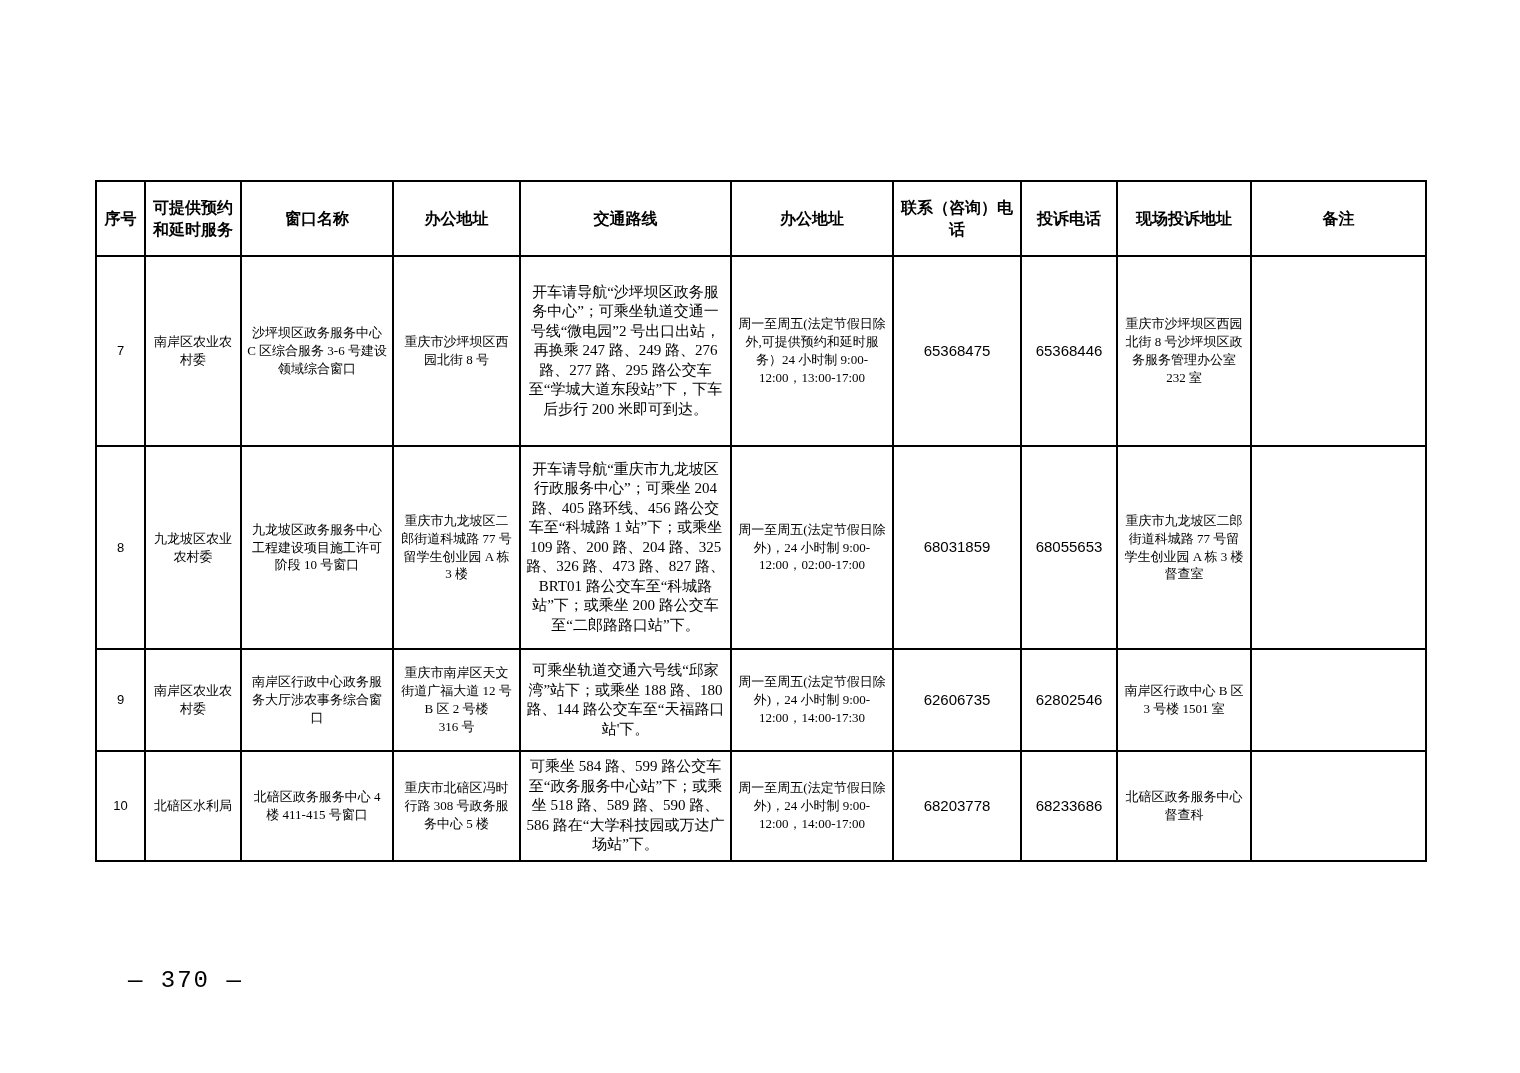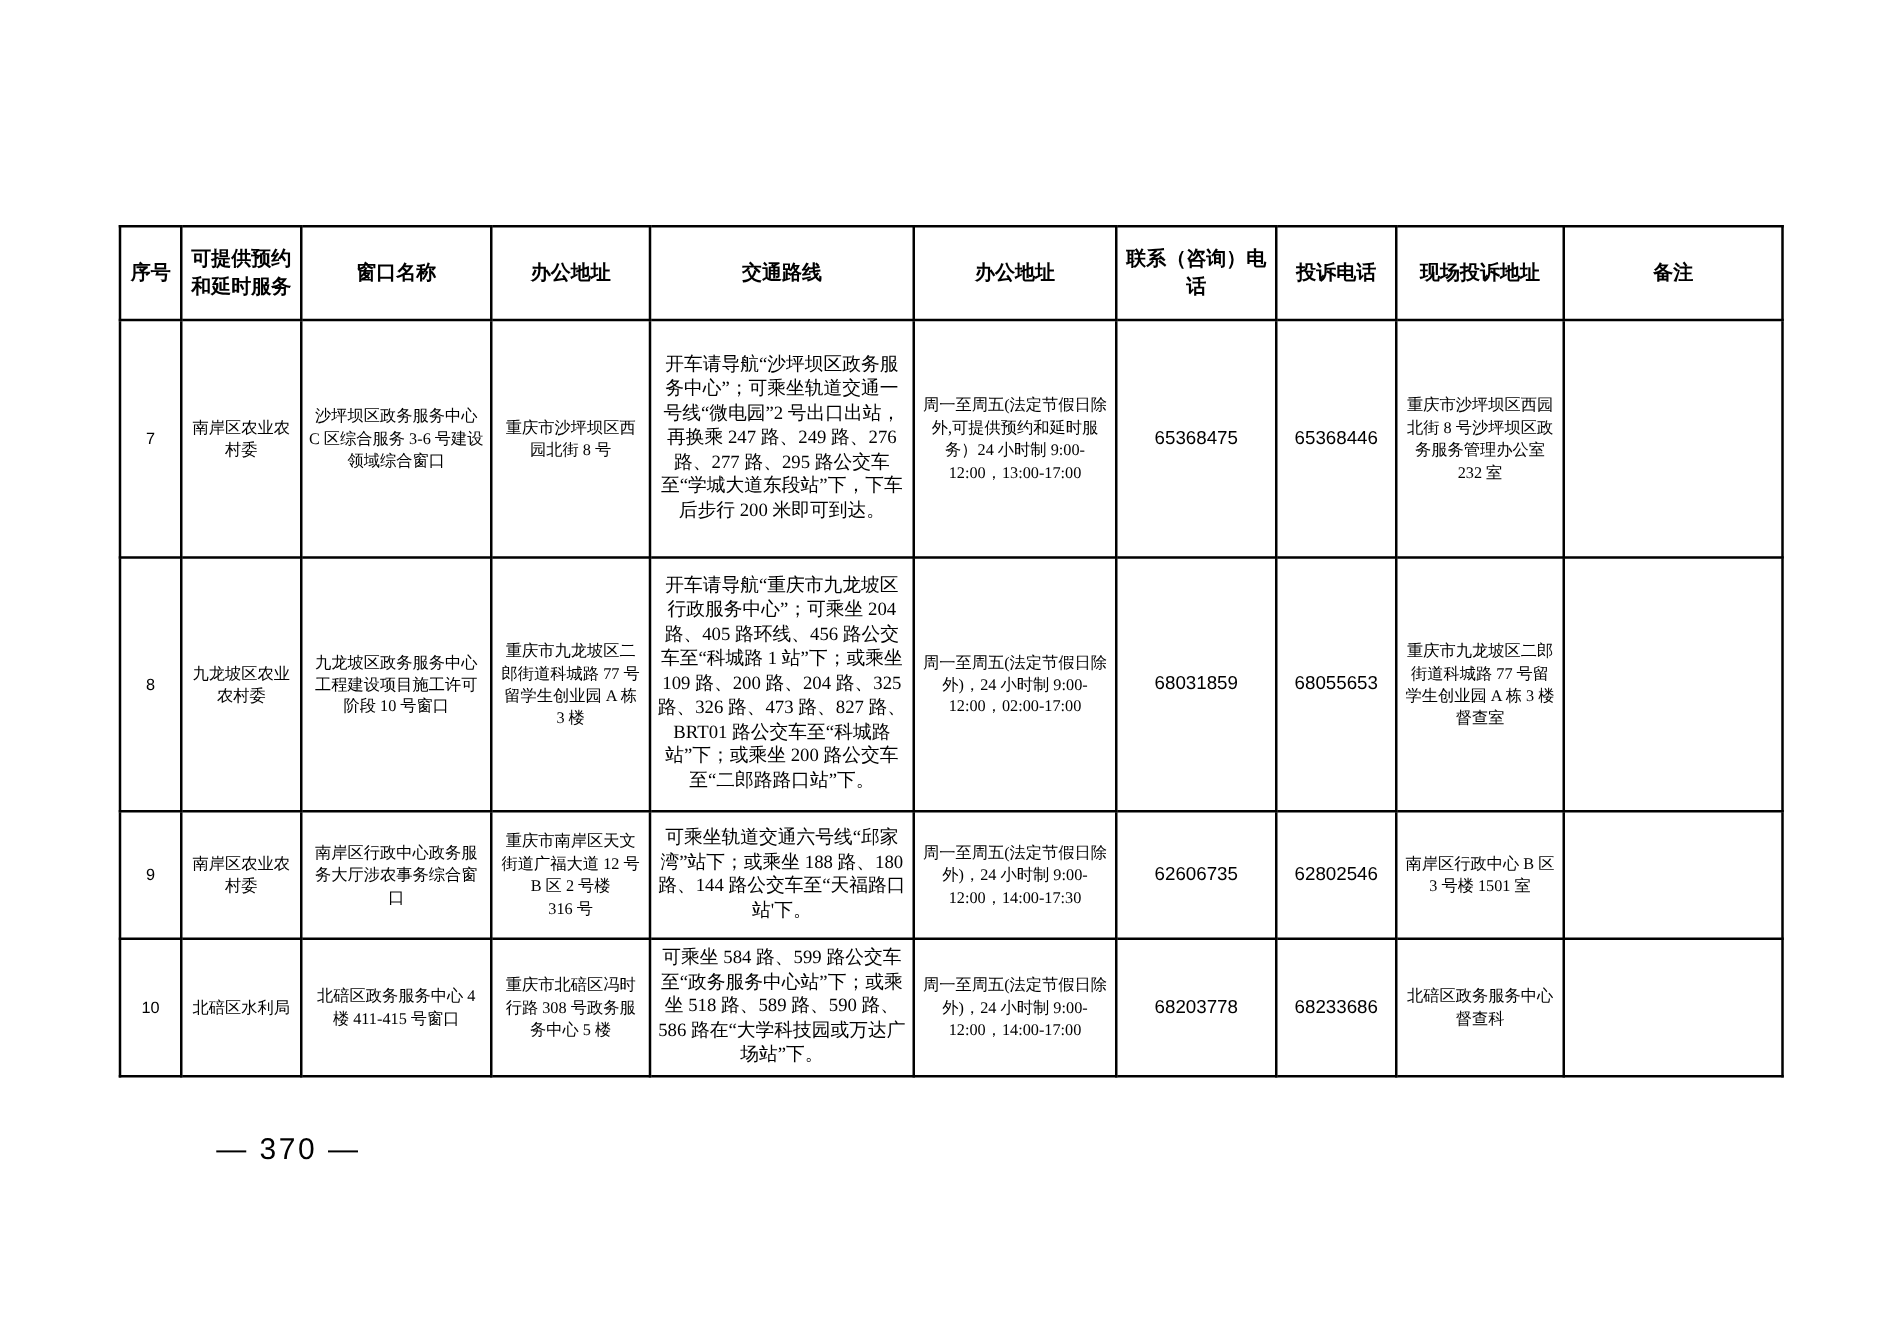--- a/index.html
+++ b/index.html
@@ -63,11 +63,10 @@
   .page-number {
     position: absolute;
     left: 128px;
-    top: 906px;
+    top: 967px;
     font-size: 24px;
     letter-spacing: 2px;
-    font-family: Liberation Sans, sans-serif;
-    margin-left: 45px;
+    font-family: Liberation Mono, monospace;
   }
 </style>
 </head>

